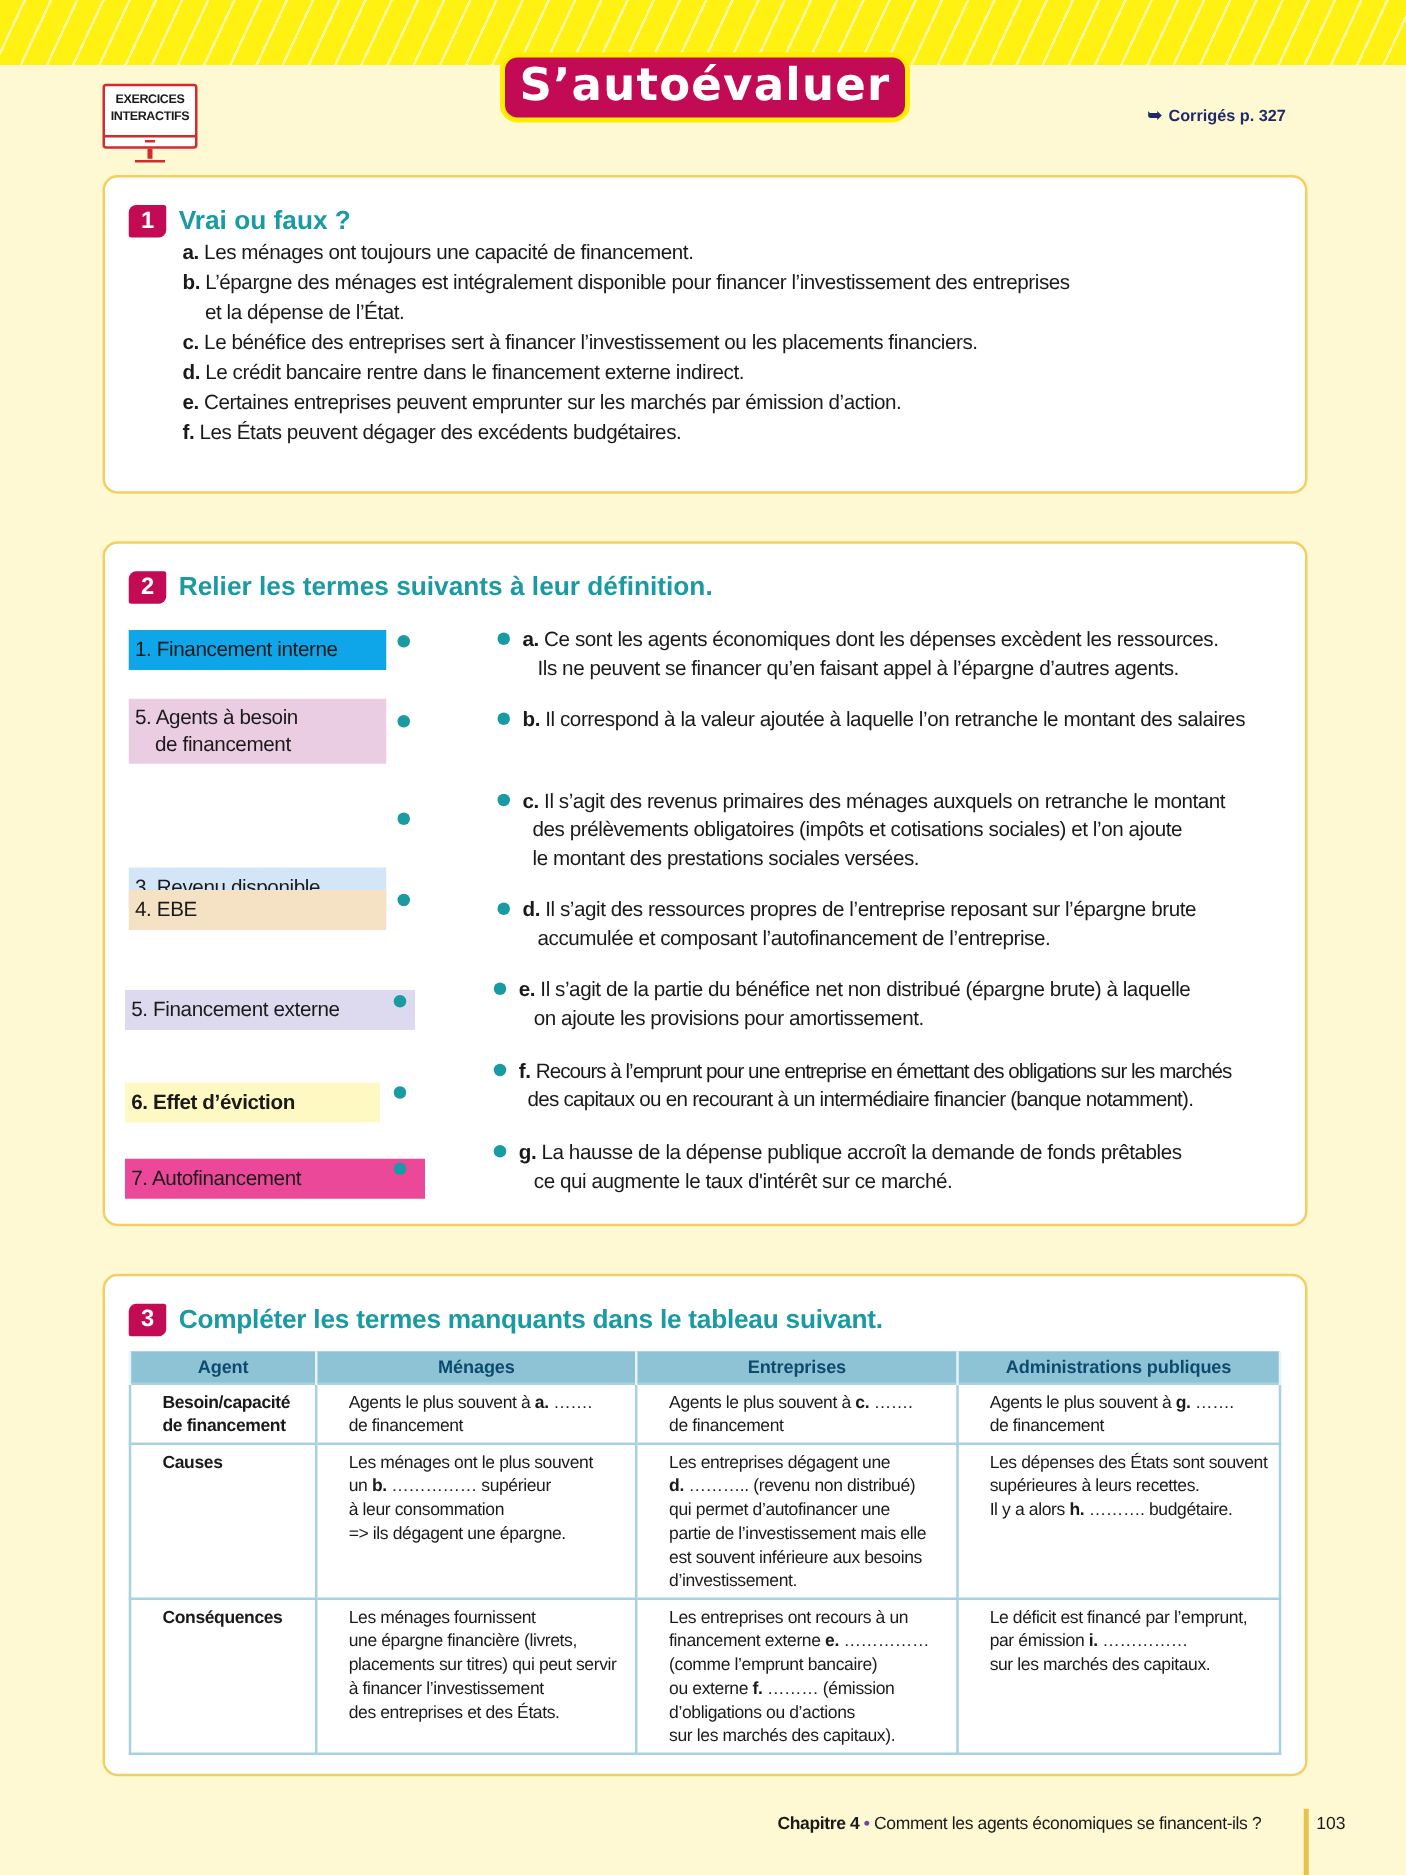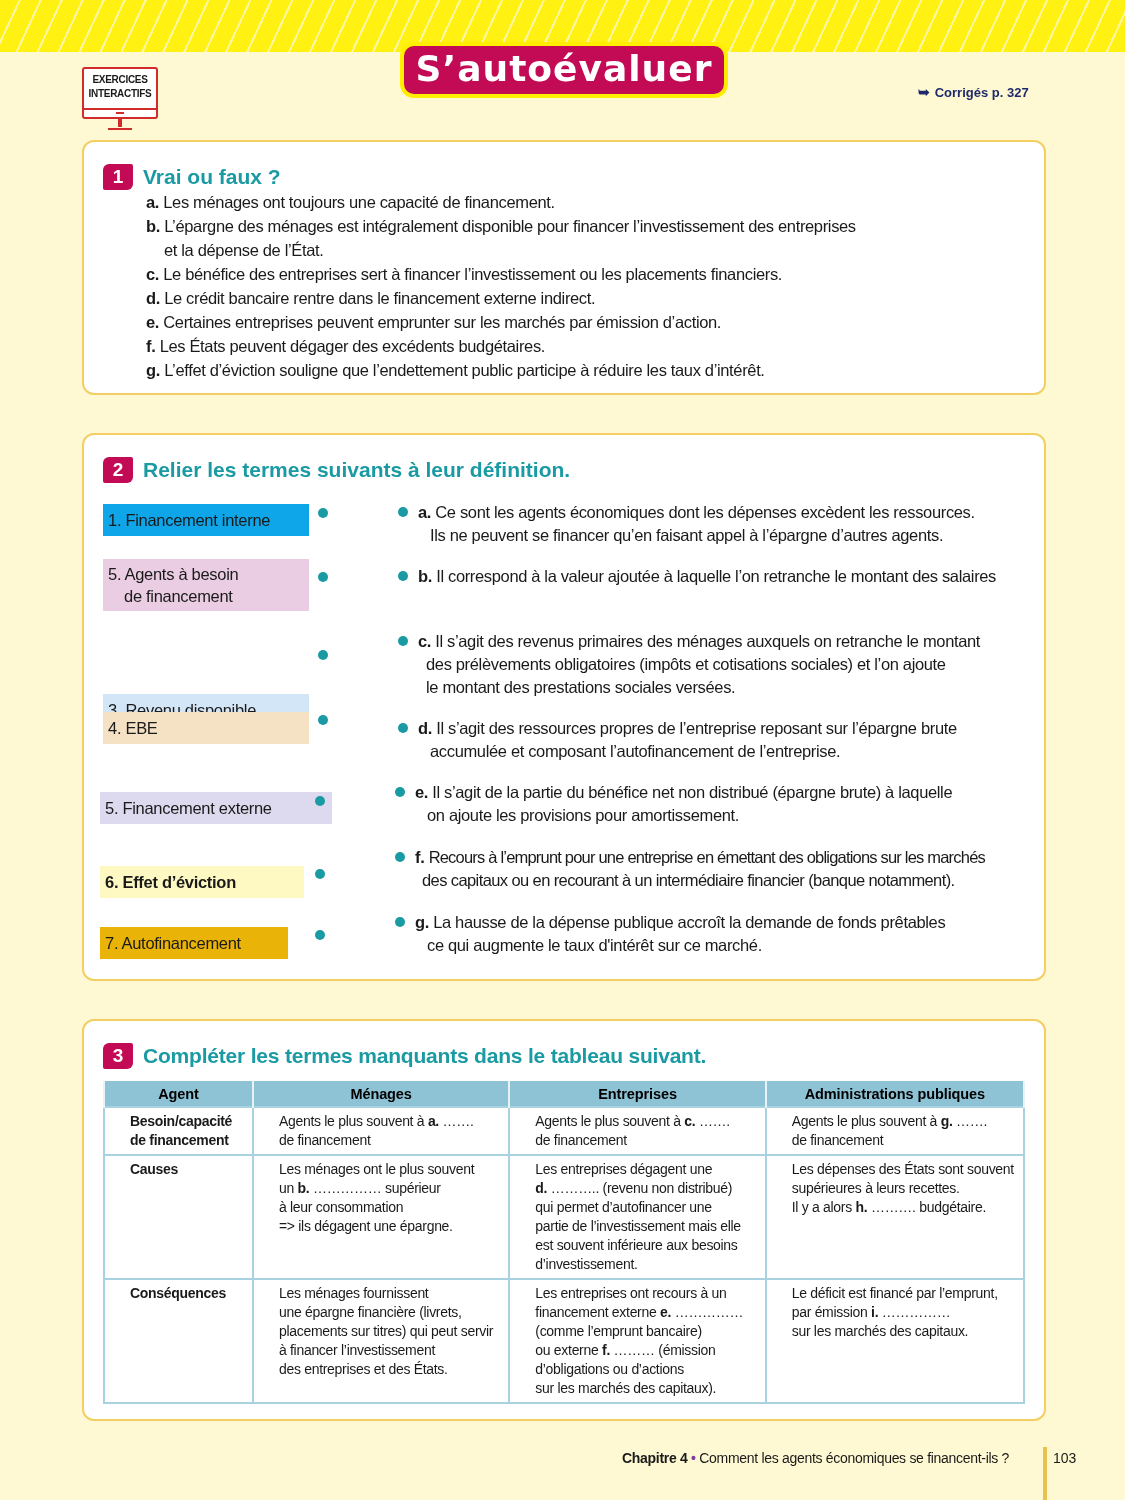--- a/index.html
+++ b/index.html
@@ -136,7 +136,6 @@
     <div class="item"><b>d.</b> <span>Le crédit bancaire rentre dans le financement externe indirect.</span></div>
     <div class="item"><b>e.</b> <span>Certaines entreprises peuvent emprunter sur les marchés par émission d’action.</span></div>
     <div class="item"><b>f.</b> <span>Les États peuvent dégager des excédents budgétaires.</span></div>
-    <div class="item"><b>g.</b> <span>L’effet d’éviction souligne que l’endettement public participe à réduire les taux d’intérêt.</span></div>
   </div>
 </section>
 

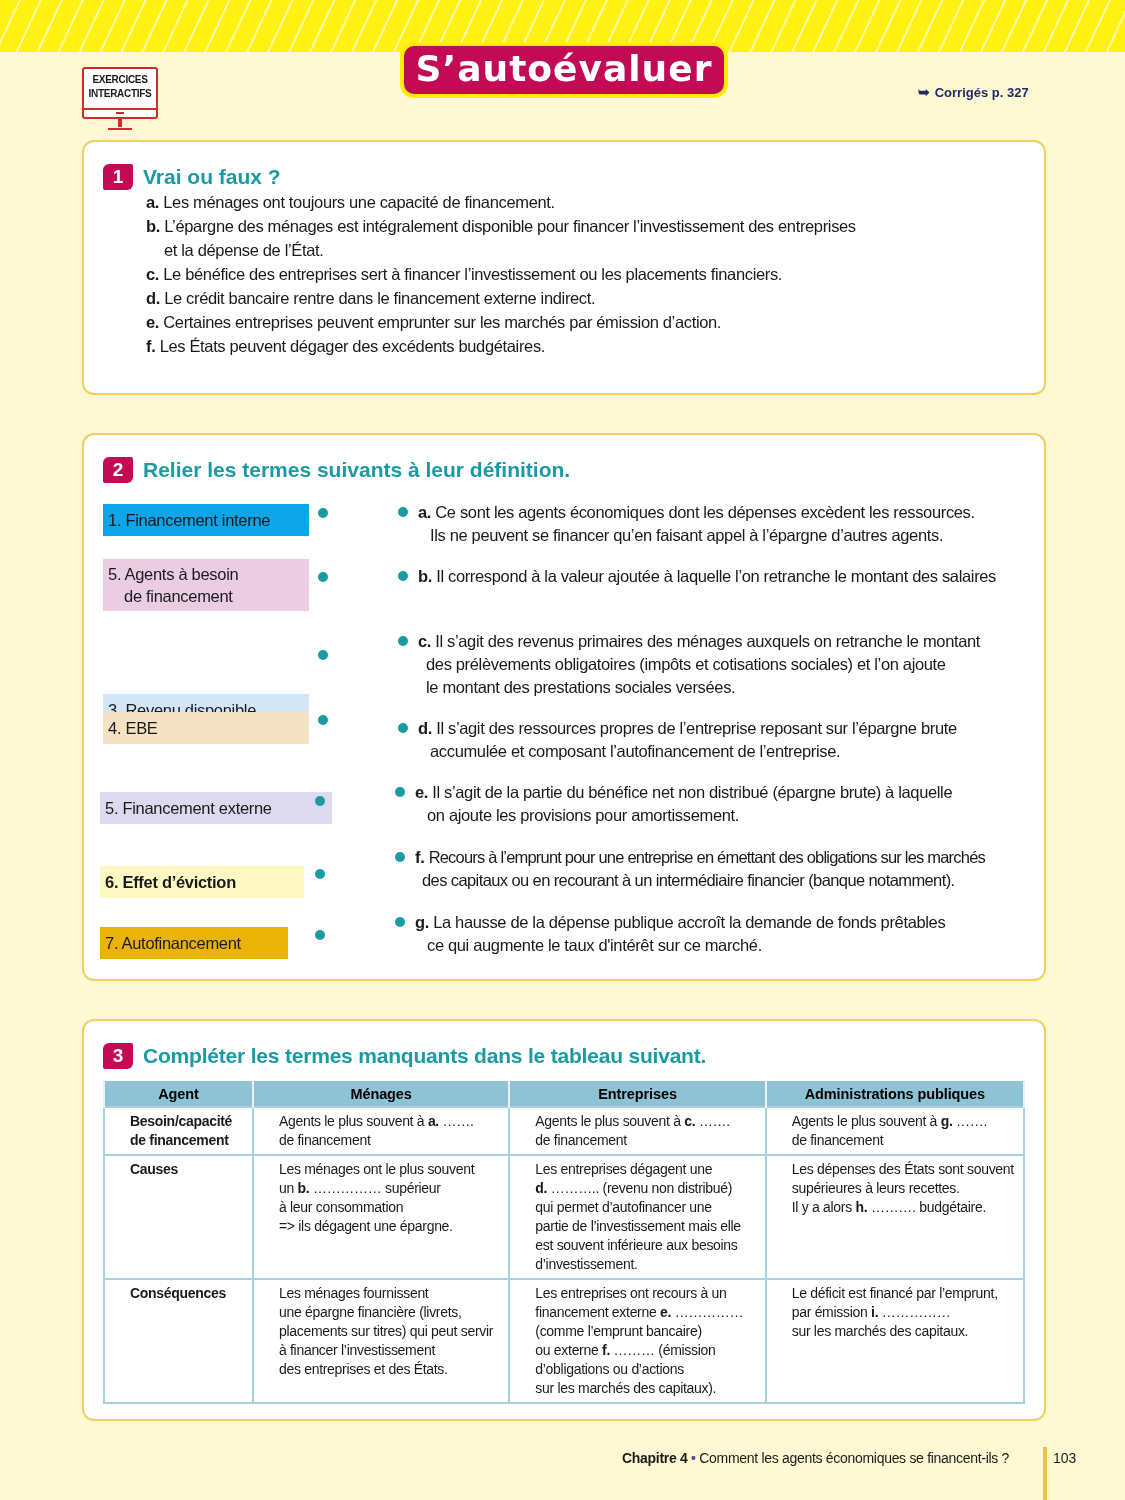--- a/index.html
+++ b/index.html
@@ -166,7 +166,7 @@
   <div class="term" style="left:16px;top:431px;width:204px;background:#fef9c3;font-weight:bold;">6. Effet d’éviction</div>
   <div class="dot" style="left:231px;top:434px;"></div>
 
-  <div class="term" style="left:16px;top:492px;width:188px;background:#eab308;">7. Autofinancement</div>
+  <div class="term" style="left:16px;top:492px;width:240px;background:#ec4899;">7. Autofinancement</div>
   <div class="dot" style="left:231px;top:495px;"></div>
 
   <div class="def" style="top:66px;">

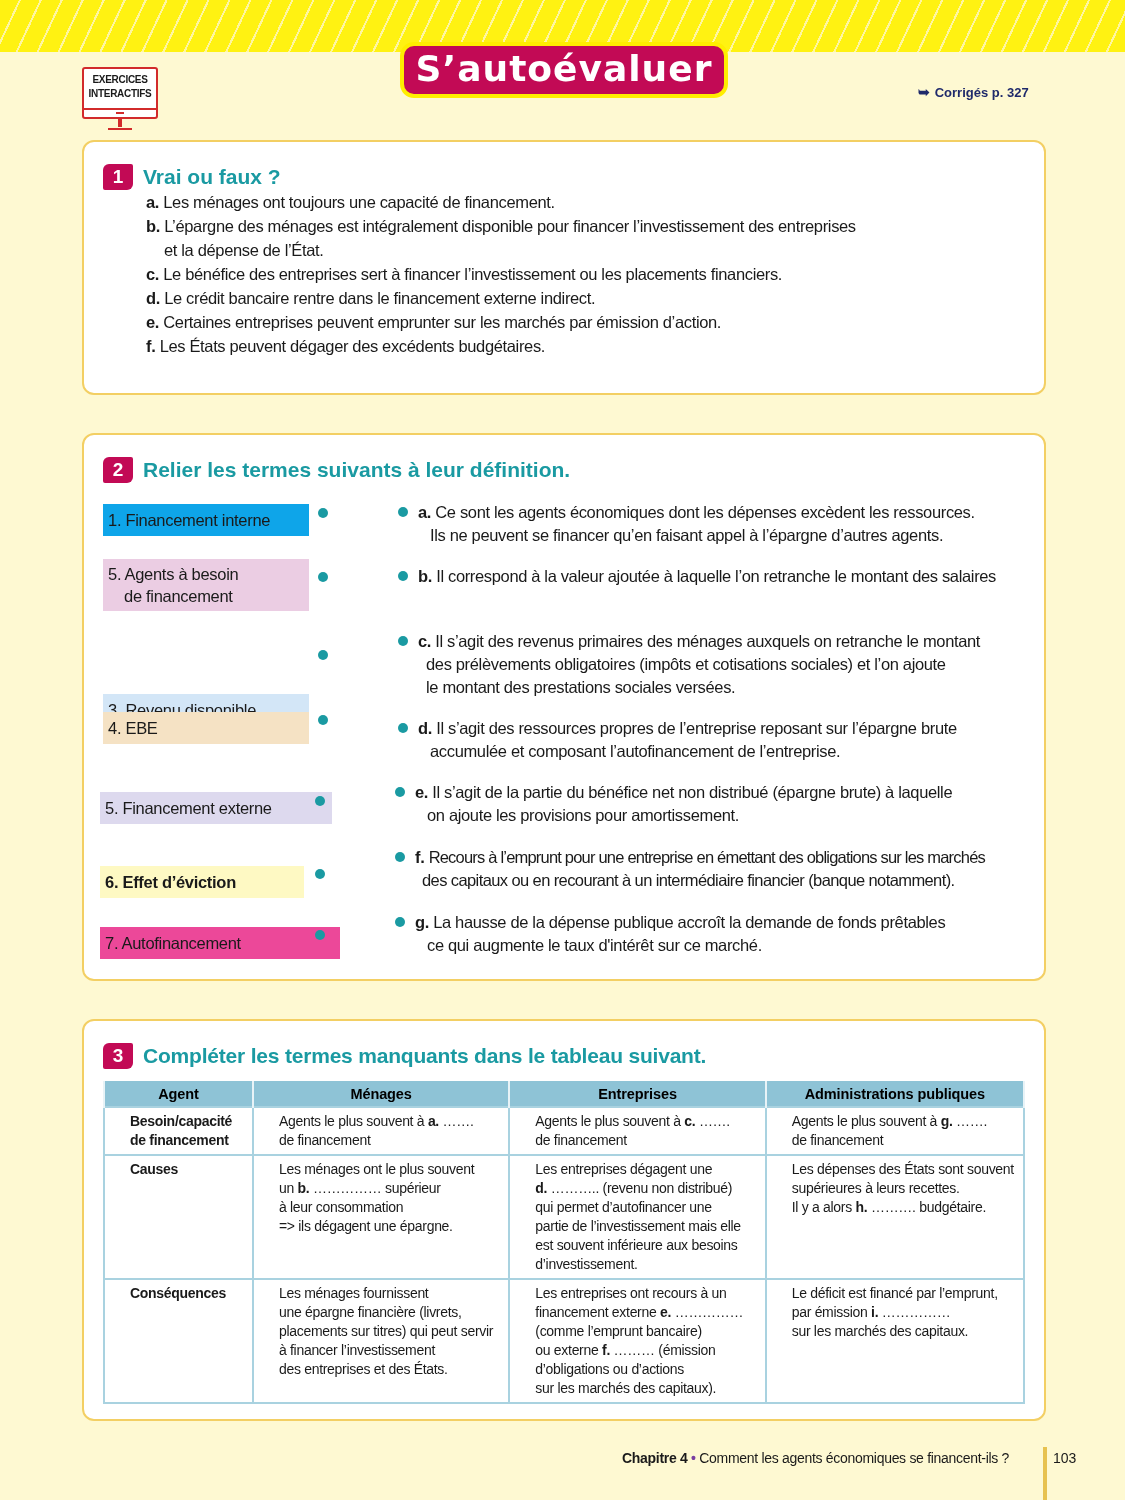--- a/index.html
+++ b/index.html
@@ -80,7 +80,7 @@
     font-family: "Liberation Sans", sans-serif; font-size: 14px; letter-spacing: -0.3px;
   }
   table.grid th {
-    background: #8ec3d6; color: #000000; font-weight: bold; height: 26px; font-size: 14.5px;
+    background: #8ec3d6; color: #0c4a6e; font-weight: bold; height: 26px; font-size: 14.5px;
     border-left: 2px solid #e8f3f7; border-right: 2px solid #e8f3f7; letter-spacing: -0.1px;
   }
   table.grid td {

